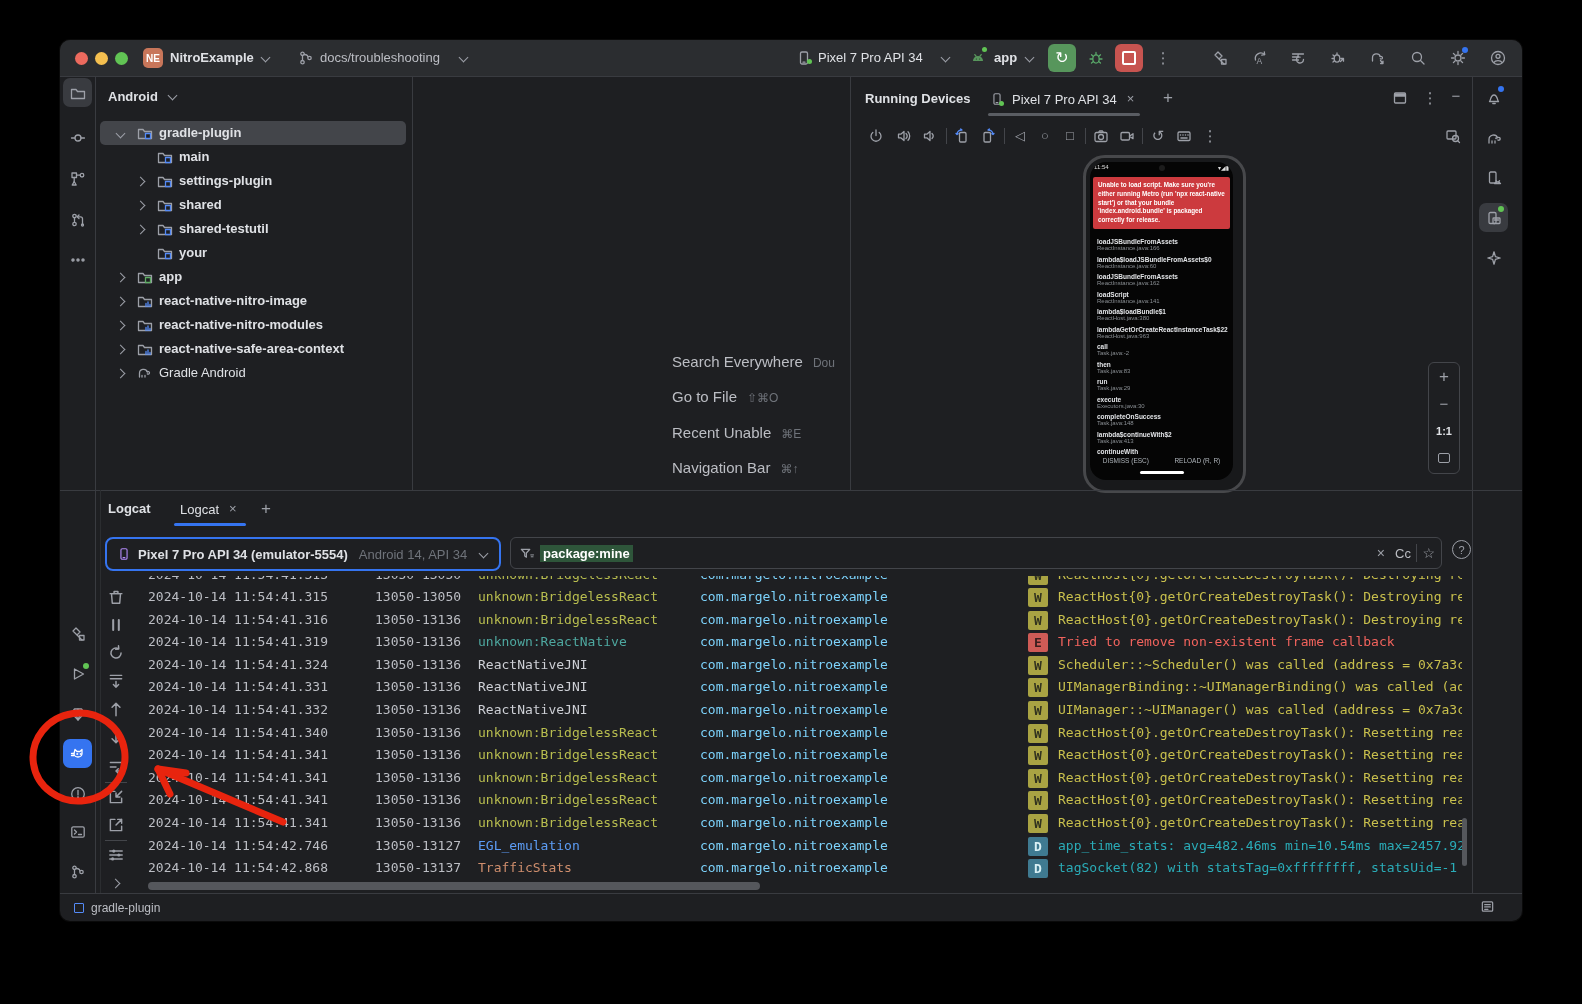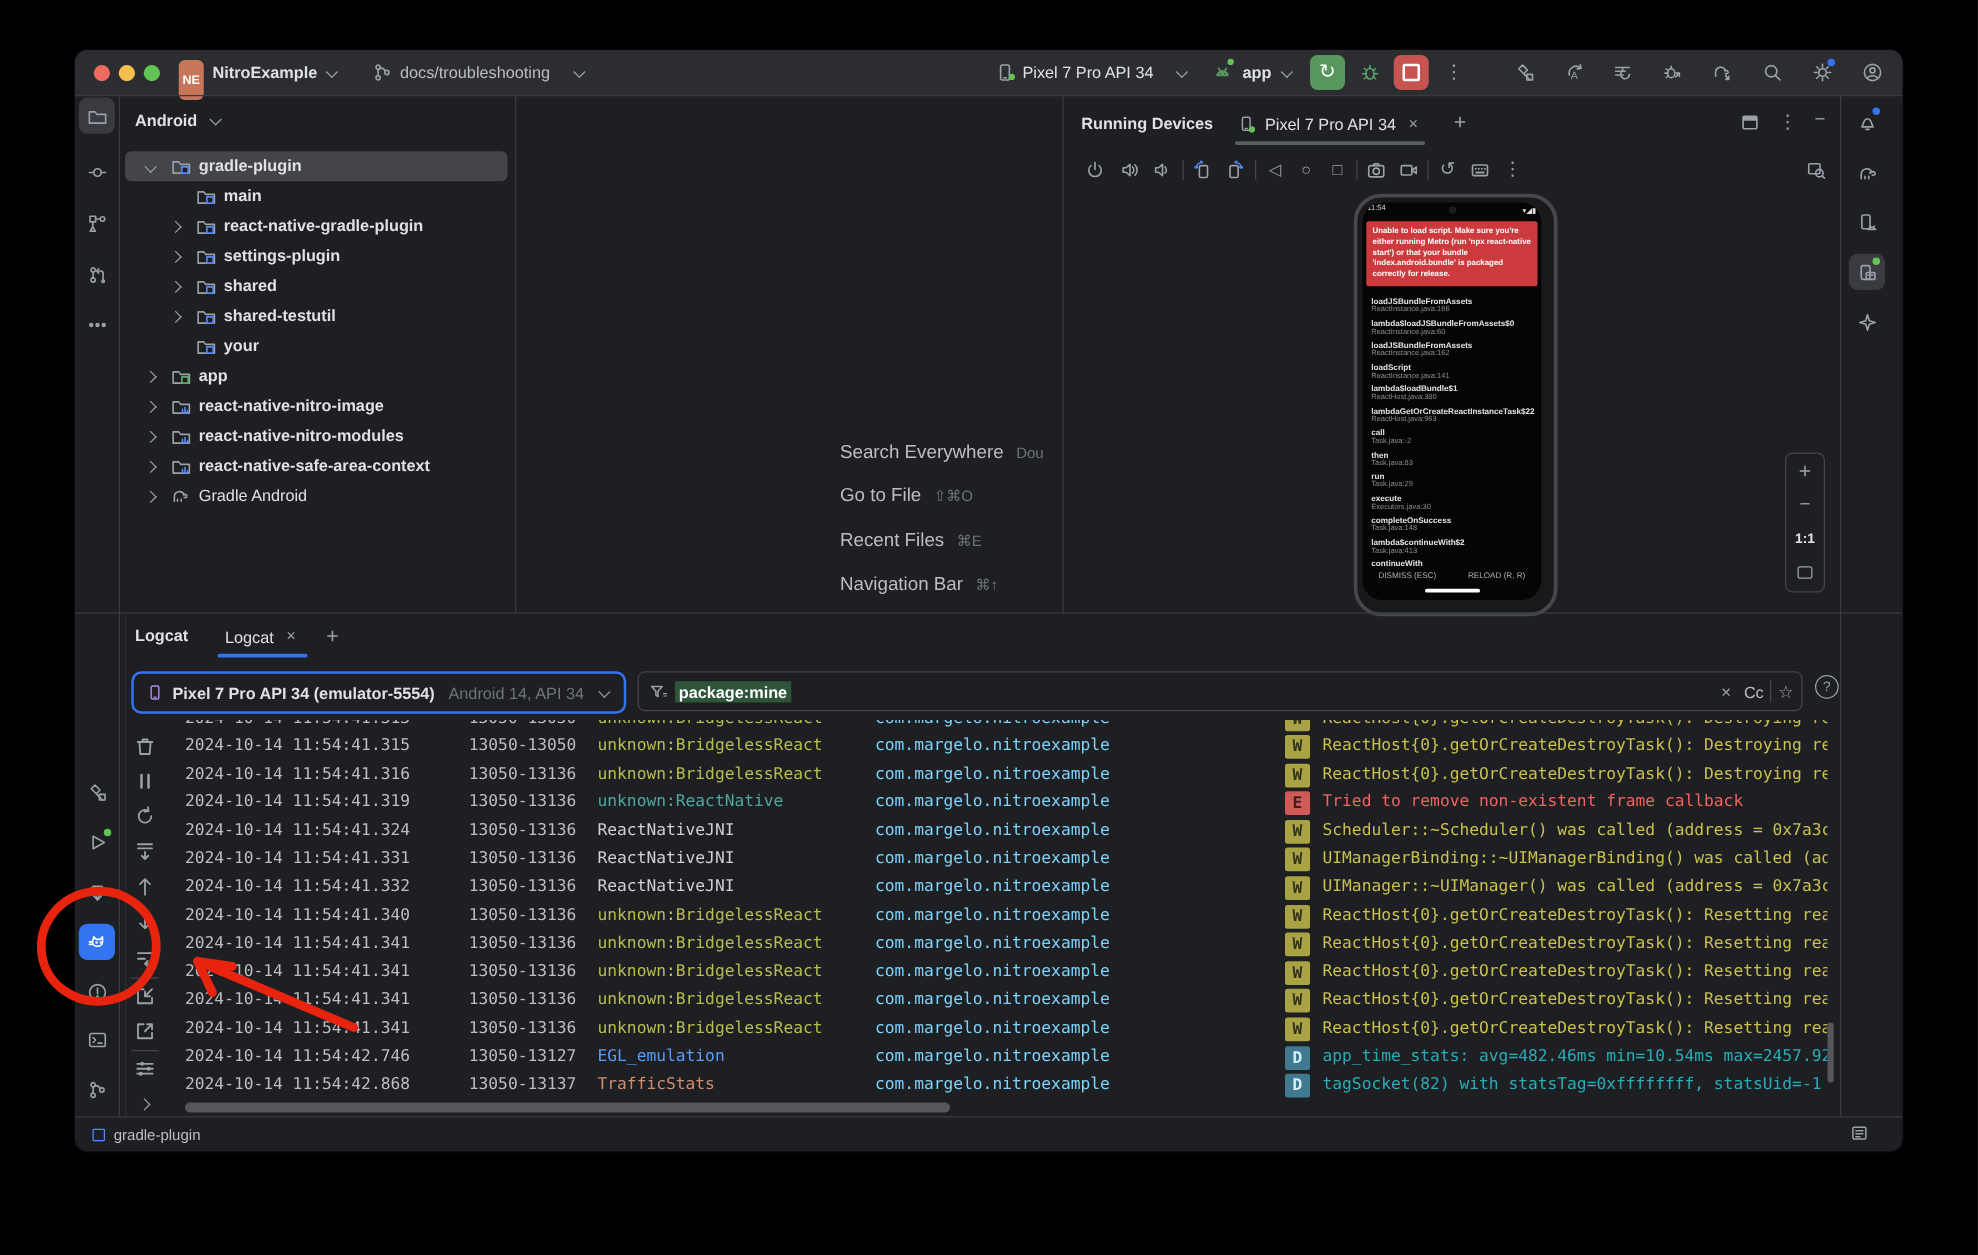--- a/index.html
+++ b/index.html
@@ -304,7 +304,7 @@
     <span class="tl" style="left:15px;background:#ec6a5e"></span>
     <span class="tl" style="left:35px;background:#f4bf4f"></span>
     <span class="tl" style="left:55px;background:#61c454"></span>
-    <span class="abs" style="left:83px;top:8px;width:20px;height:32px;border-radius:5px;background:#c8765a;color:#fff;
+    <span class="abs" style="left:83px;top:8px;width:20px;height:20px;border-radius:5px;background:#c8765a;color:#fff;
           font-size:10px;font-weight:bold;display:flex;align-items:center;justify-content:center">NE</span>
     <span class="tbtxt" style="left:110px">NitroExample</span>
     <span class="chev down abs" style="left:202px;top:14px"></span>

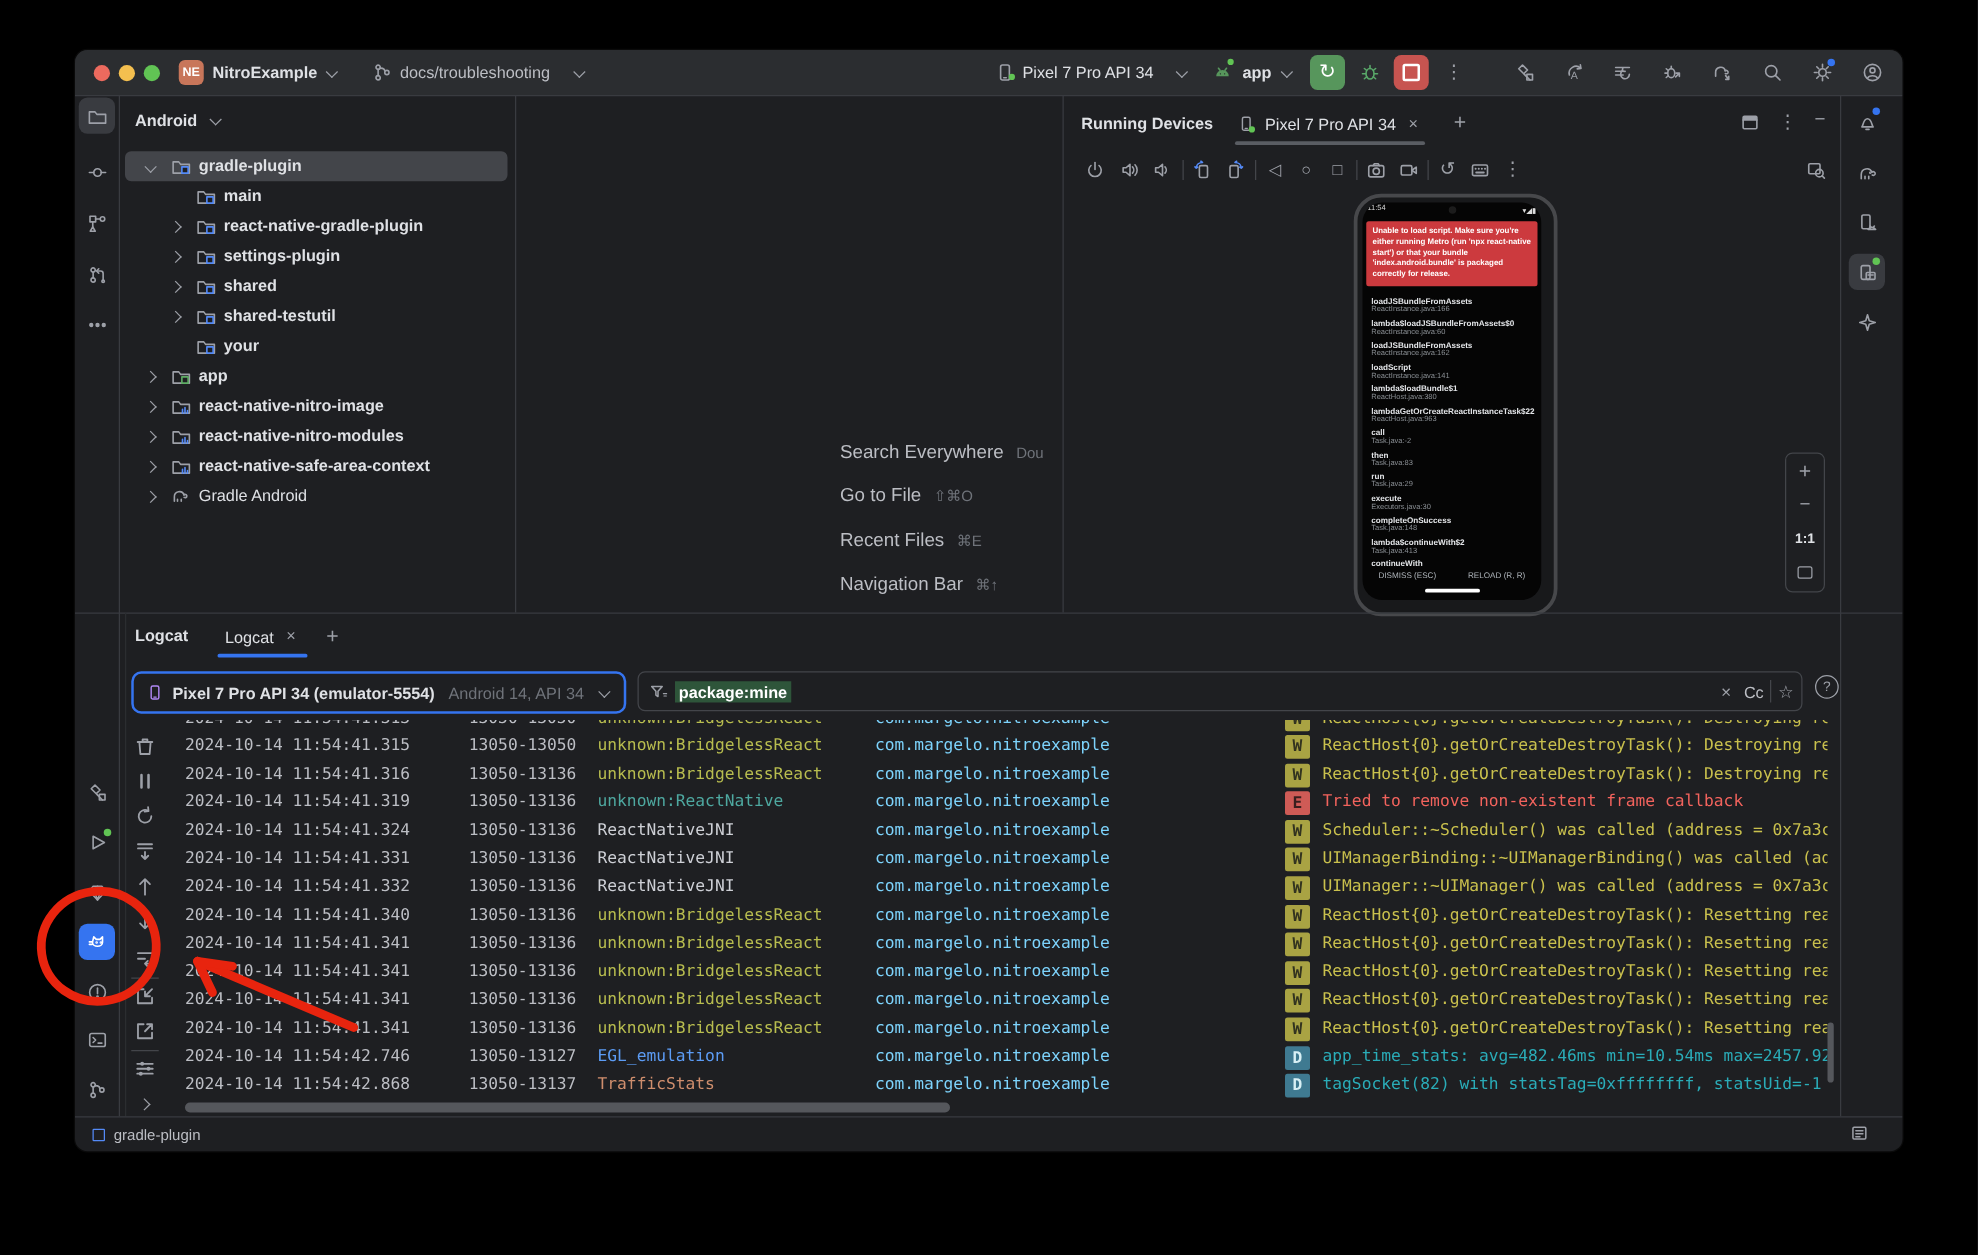--- a/index.html
+++ b/index.html
@@ -457,14 +457,6 @@
           <path d="M1.5 4.5h4.5l1.5 2h7v7h-13z"></path>
           <rect x="8.5" y="8.5" width="5" height="5" fill="#1e1f22" stroke="#548af7"></rect>
         </svg>
-        <span class="tlabel" style="left:79px">react-native-gradle-plugin</span>
-      </div>
-      <div class="trow">
-        <span class="tchev chev right" style="left:37px"></span>
-        <svg class="ic" style="left:57px">
-          <path d="M1.5 4.5h4.5l1.5 2h7v7h-13z"></path>
-          <rect x="8.5" y="8.5" width="5" height="5" fill="#1e1f22" stroke="#548af7"></rect>
-        </svg>
         <span class="tlabel" style="left:79px">settings-plugin</span>
       </div>
       <div class="trow">

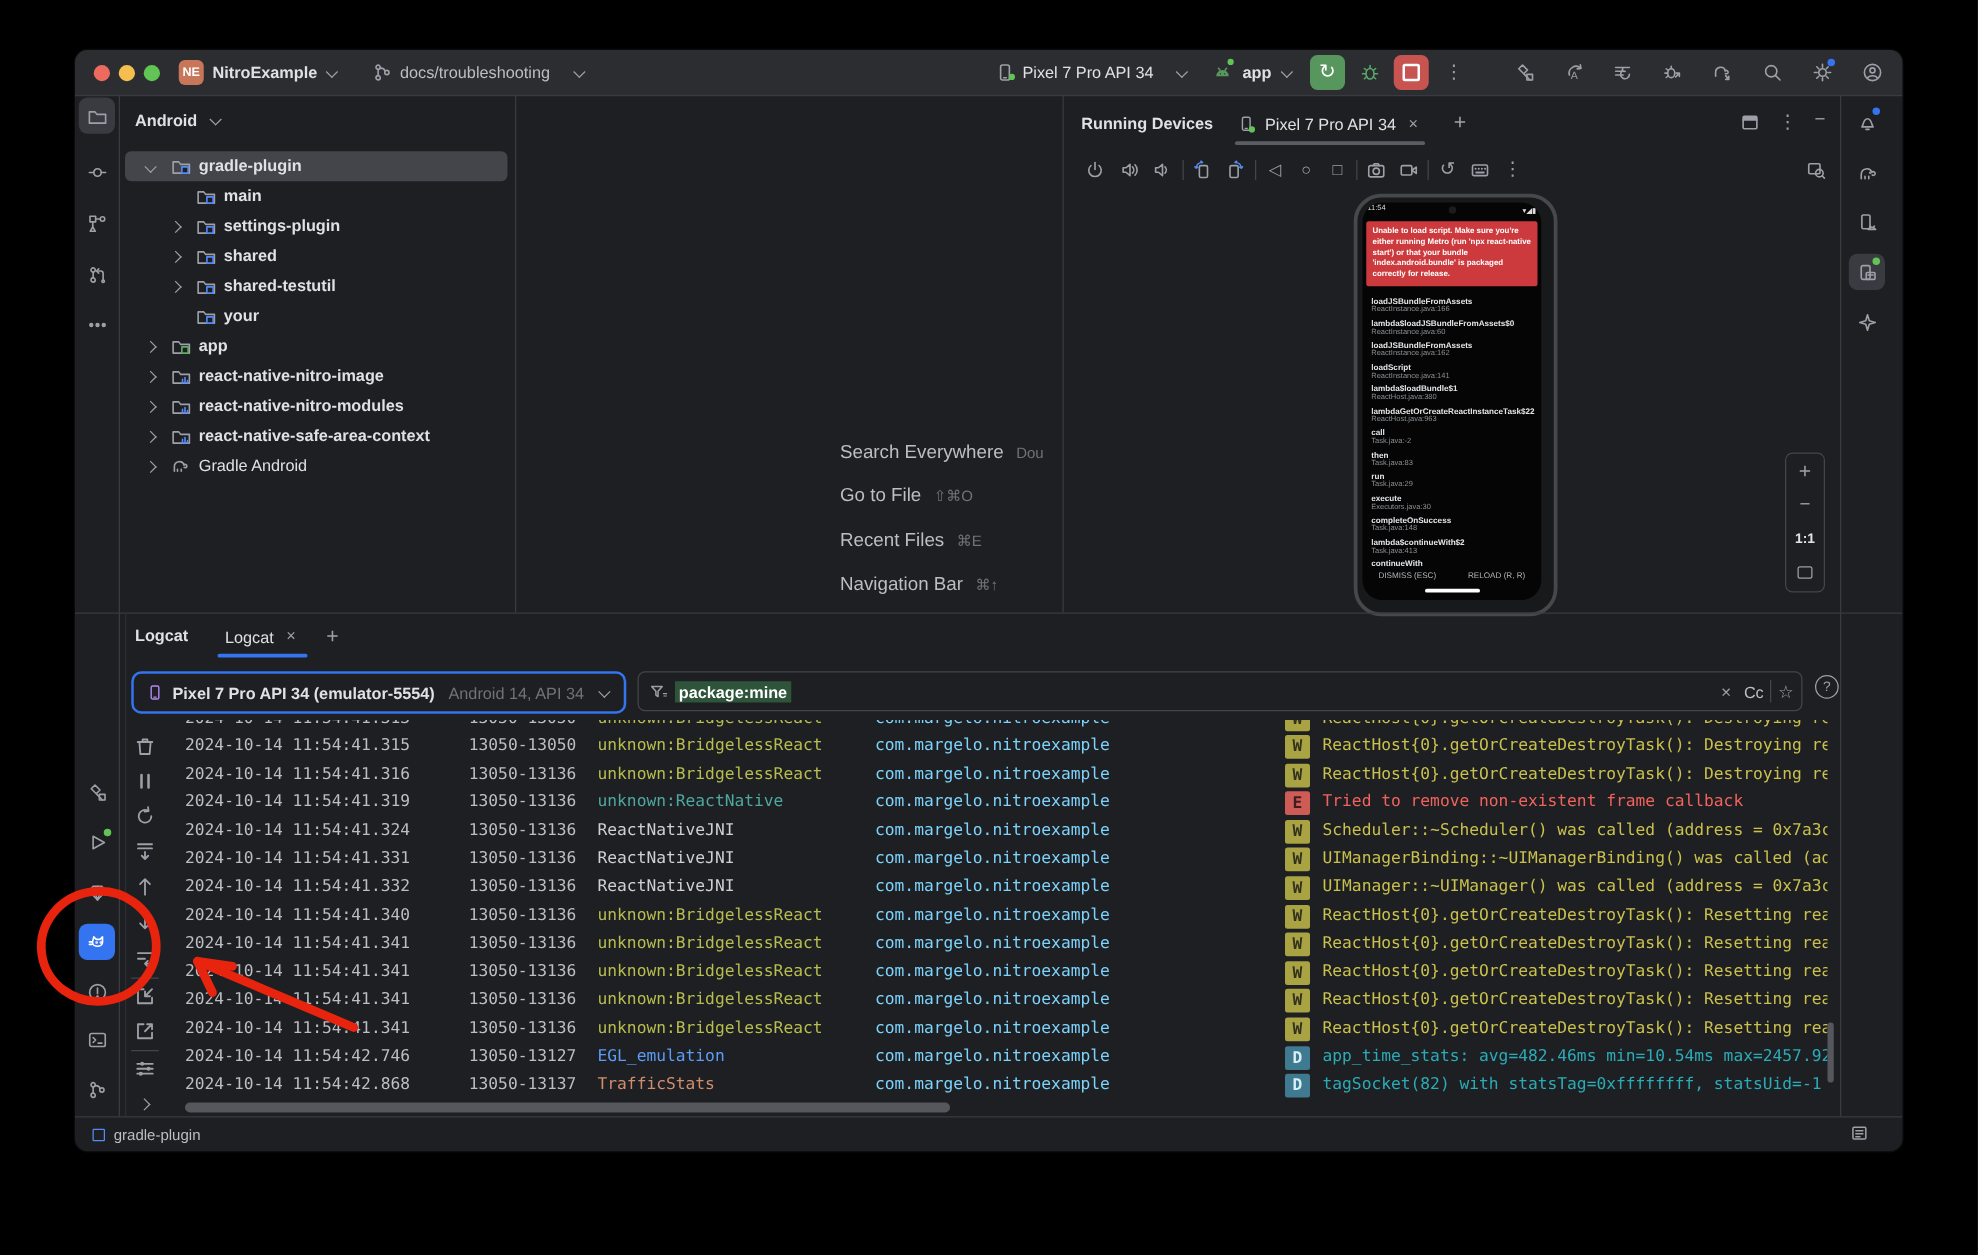--- a/index.html
+++ b/index.html
@@ -535,7 +535,7 @@
   <div id="hints">
       <div class="hintrow" style="top: 313px;"><span class="hl">Search Everywhere</span><span class="hs">Dou</span></div>
       <div class="hintrow" style="top: 348px;"><span class="hl">Go to File</span><span class="hs">⇧⌘O</span></div>
-      <div class="hintrow" style="top: 384px;"><span class="hl">Recent Files</span><span class="hs">⌘E</span></div>
+      <div class="hintrow" style="top: 384px;"><span class="hl">Recent Unable</span><span class="hs">⌘E</span></div>
       <div class="hintrow" style="top: 419px;"><span class="hl">Navigation Bar</span><span class="hs">⌘↑</span></div>
     </div>
   <div class="divv" style="left:790px;top:36px;height:414px"></div>

